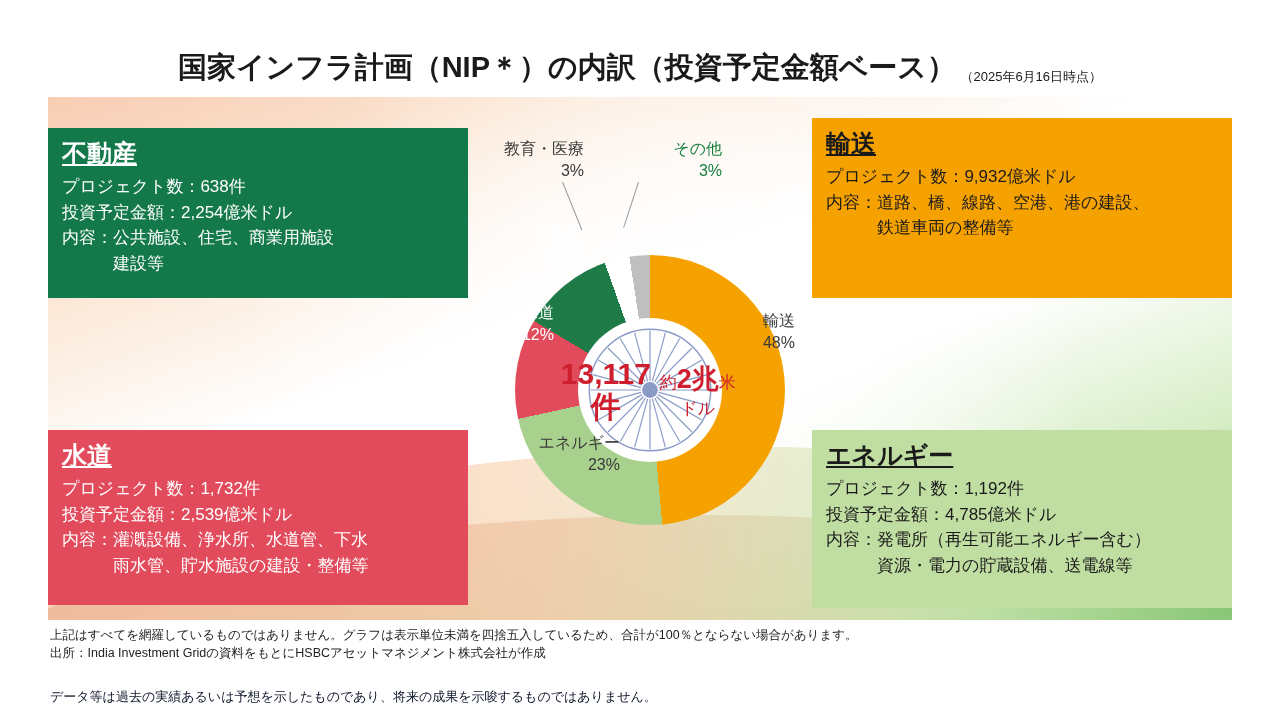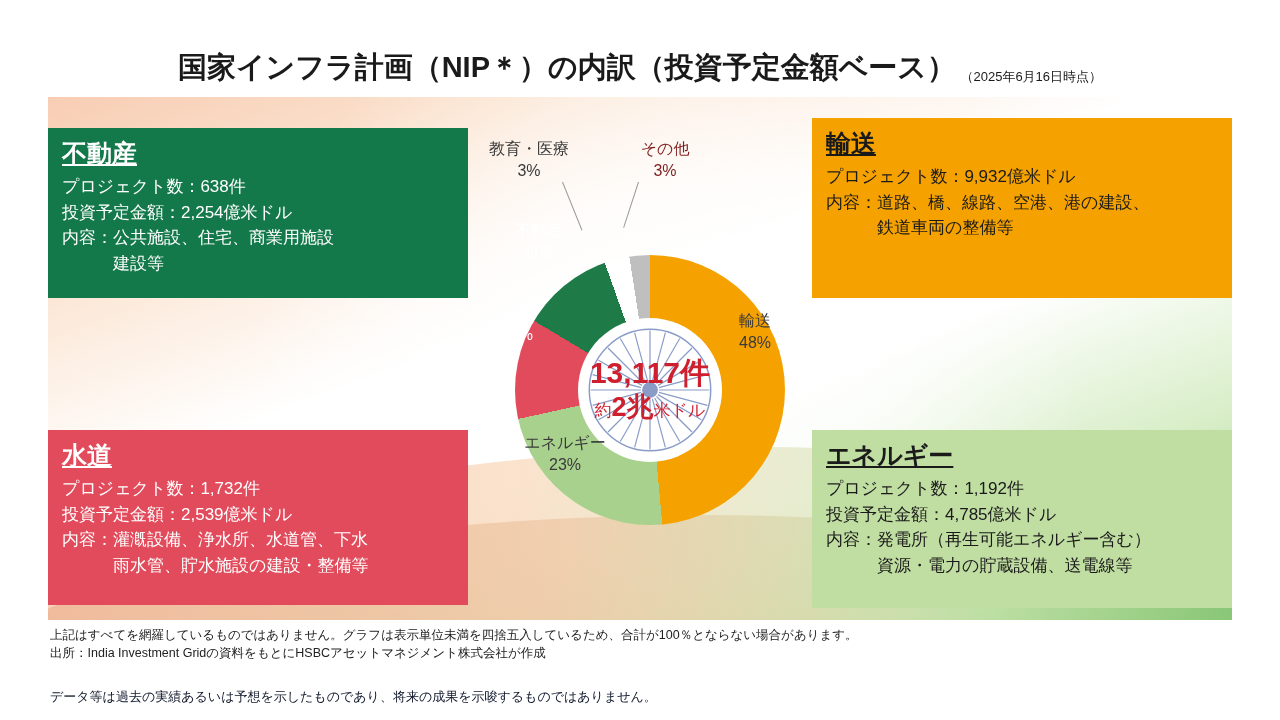--- a/index.html
+++ b/index.html
@@ -63,7 +63,7 @@
   #center-count{font-size:30px;font-weight:bold;color:#cf1f2e;line-height:1.1;}
   #center-amount{font-size:17px;color:#cf1f2e;margin-top:0;text-align:center;}
   #center-amount .big{font-size:27px;font-weight:bold;}
-  .slice-label{position:absolute;text-align:center;font-size:16px;color:#333;line-height:1.35;}
+  .slice-label{position:absolute;text-align:right;font-size:16px;color:#333;line-height:1.35;}
   .slice-label .pct{display:block;}
   #lbl-transport{left:245px;top:190px;width:80px;color:#3a3a3a;}
   #lbl-energy{left:40px;top:312px;width:110px;color:#3a3a3a;}

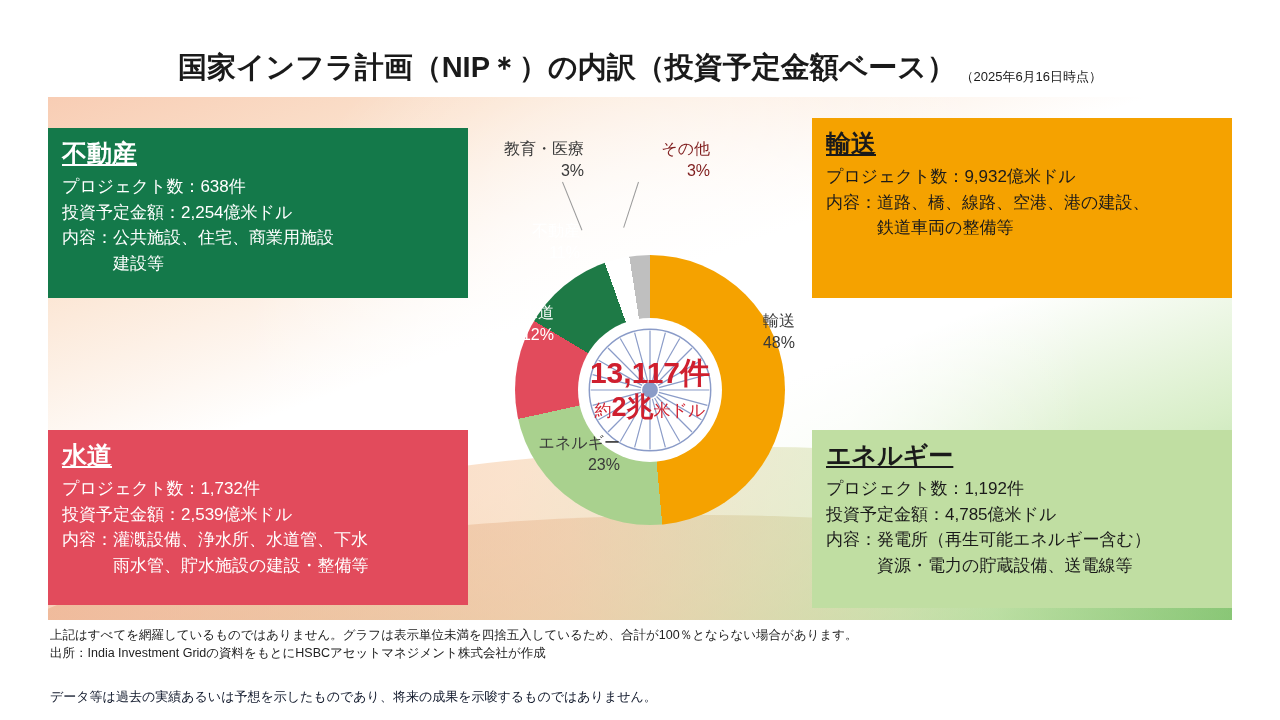--- a/index.html
+++ b/index.html
@@ -70,7 +70,7 @@
   #lbl-water{left:10px;top:182px;width:74px;color:#ffffff;}
   #lbl-realestate{left:28px;top:100px;width:82px;color:#ffffff;}
   #lbl-edu{left:4px;top:18px;width:110px;color:#3a3a3a;}
-  #lbl-other{left:150px;top:18px;width:90px;color:#7f1d1d;}
+  #lbl-other{left:162px;top:18px;width:90px;color:#15803d;}
   .leader{position:absolute;background:#9a9a9a;}
   
   #notes{position:absolute;left:50px;top:626px;width:1150px;}

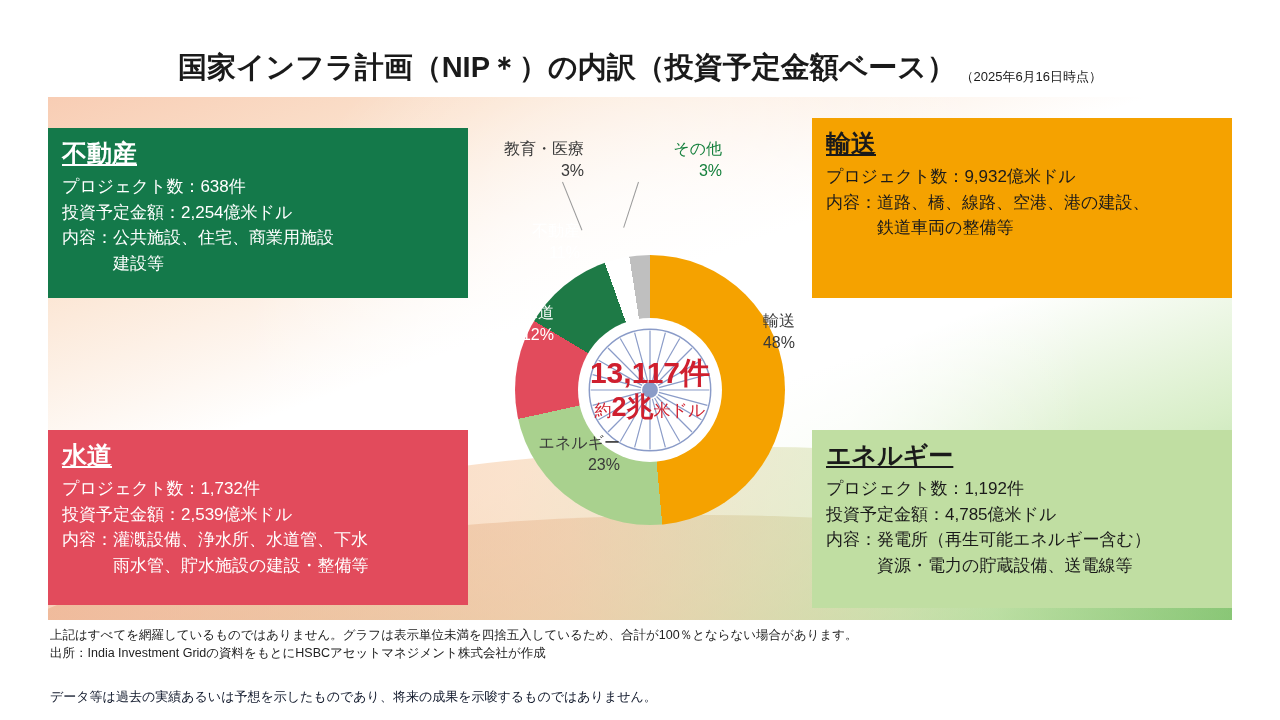--- a/index.html
+++ b/index.html
@@ -58,7 +58,7 @@
   }
   #center-text{
     position:absolute;left:88px;top:185px;width:184px;height:170px;text-align:center;
-    display:flex;flex-direction:column;justify-content:center;align-items:center;
+    display:flex;flex-direction:row;justify-content:center;align-items:center;
   }
   #center-count{font-size:30px;font-weight:bold;color:#cf1f2e;line-height:1.1;}
   #center-amount{font-size:17px;color:#cf1f2e;margin-top:0;text-align:center;}

